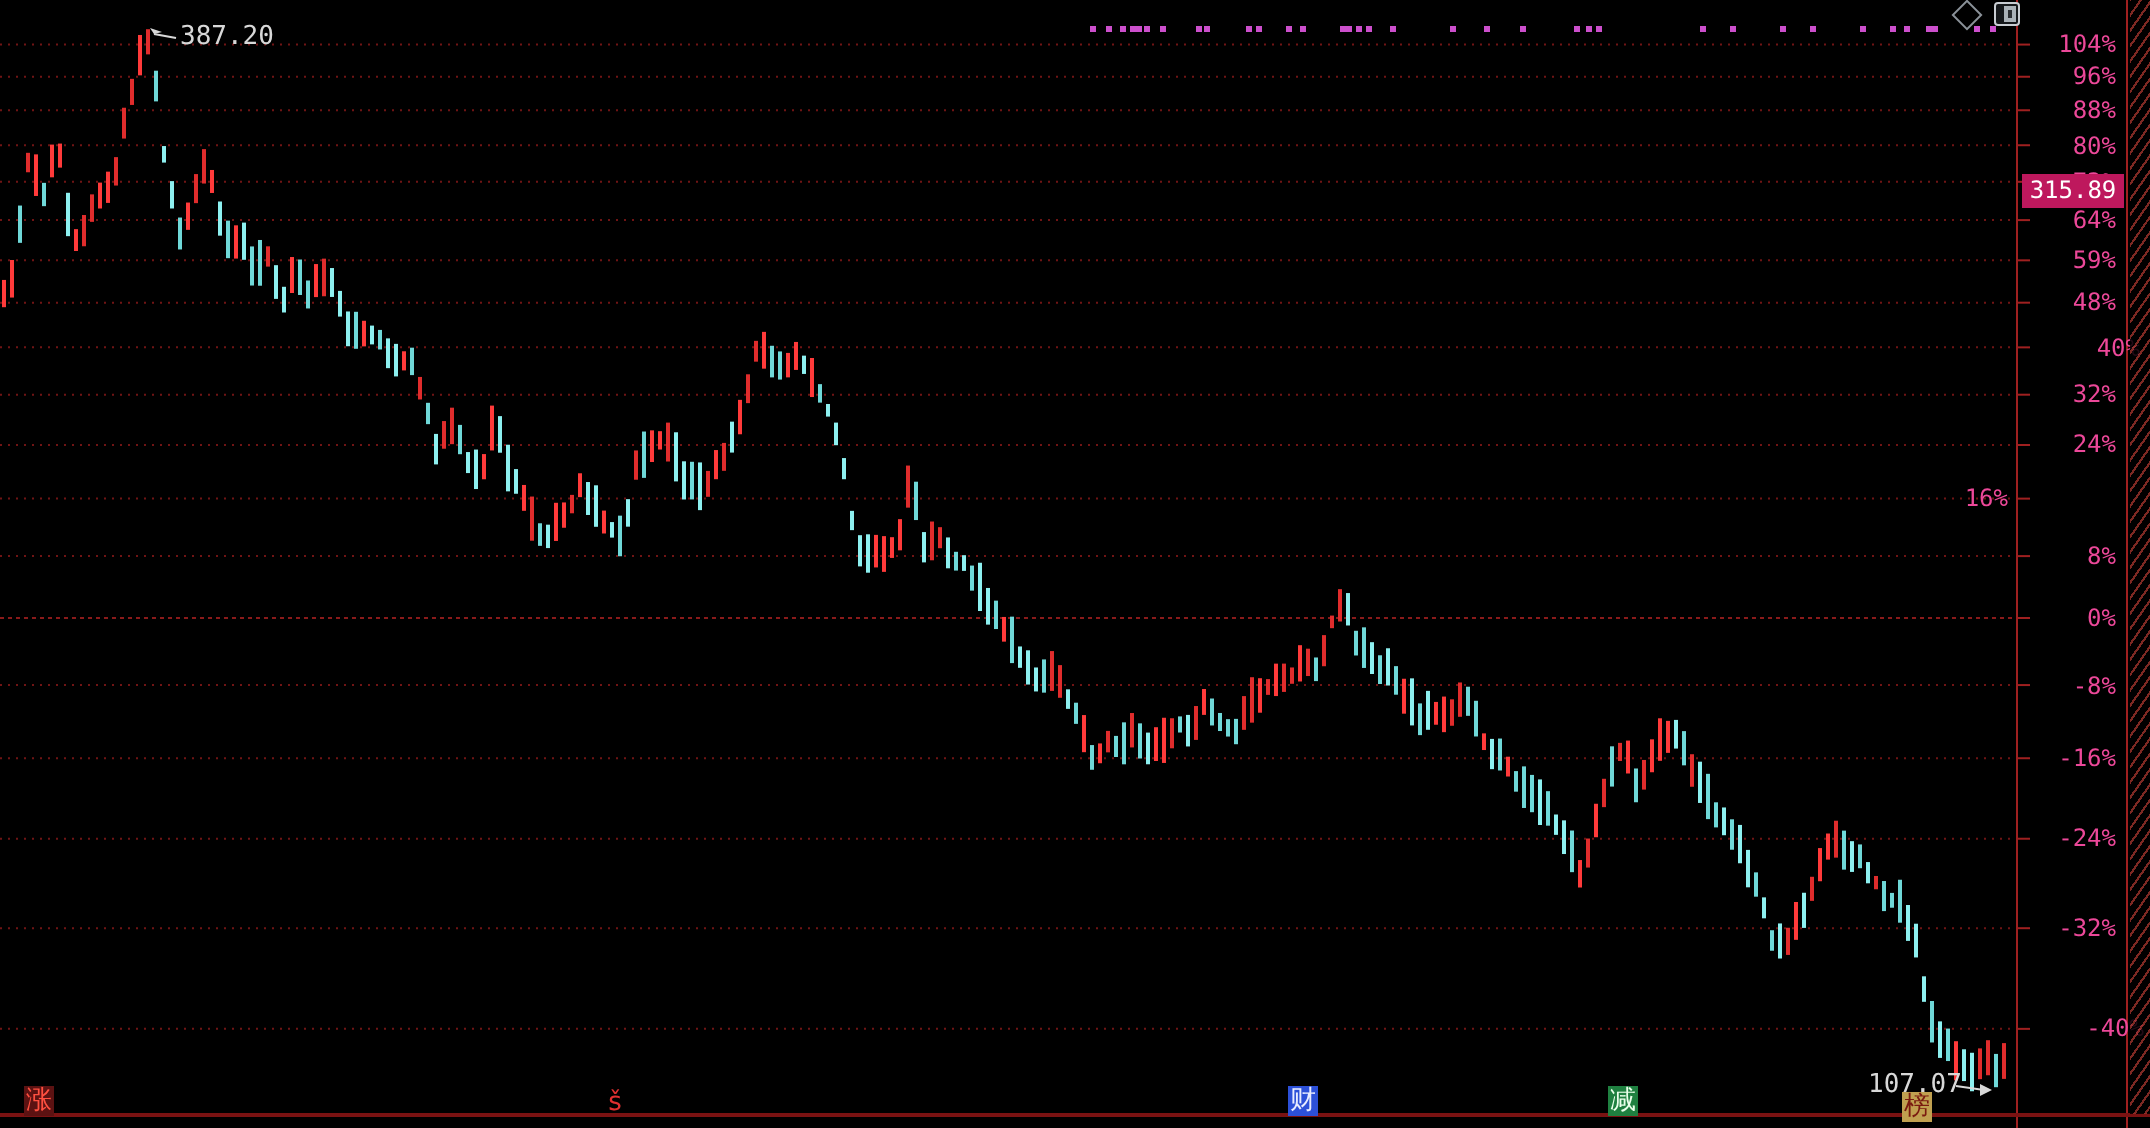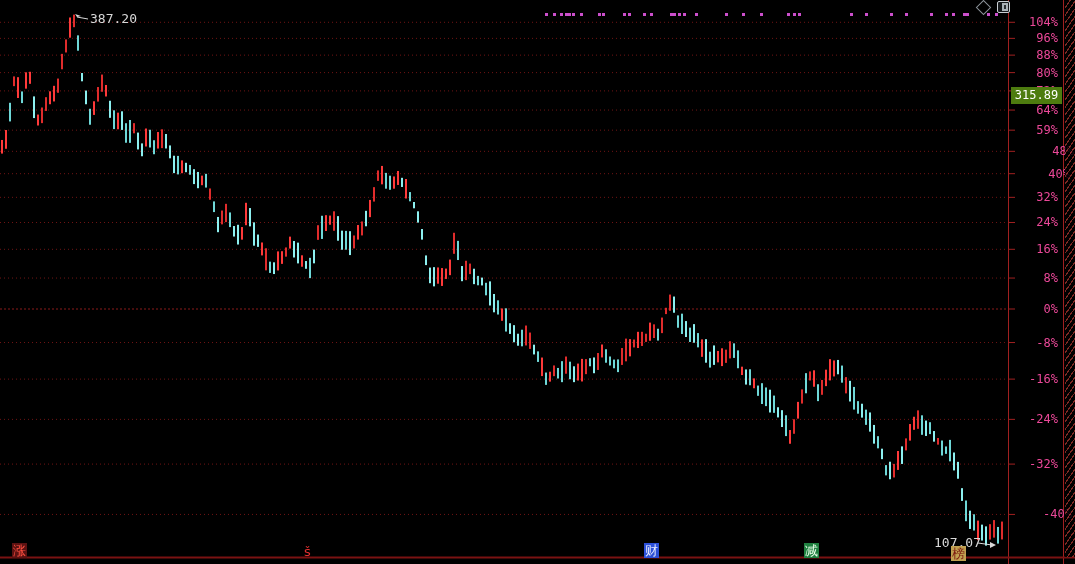--- a/index.html
+++ b/index.html
@@ -8,7 +8,7 @@
   #chart-svg{position:absolute;left:0;top:0;}
   .ylabel{position:absolute;width:48px;text-align:right;font-size:12px;line-height:14px;
           color:#ec4899;letter-spacing:0px;}
-  #price-marker{position:absolute;left:1011px;top:86px;width:51px;height:17px;background:#4d7c0f;
+  #price-marker{position:absolute;left:1011px;top:86px;width:51px;height:17px;background:#be185d;
           color:#ffffff;font-size:12px;line-height:17px;text-align:center;z-index:5;}
   .annotation{position:absolute;color:#d8d8d8;font-size:13px;line-height:14px;z-index:4;}
   .btm-tag{position:absolute;width:15px;height:15px;font-size:13px;line-height:15px;text-align:center;

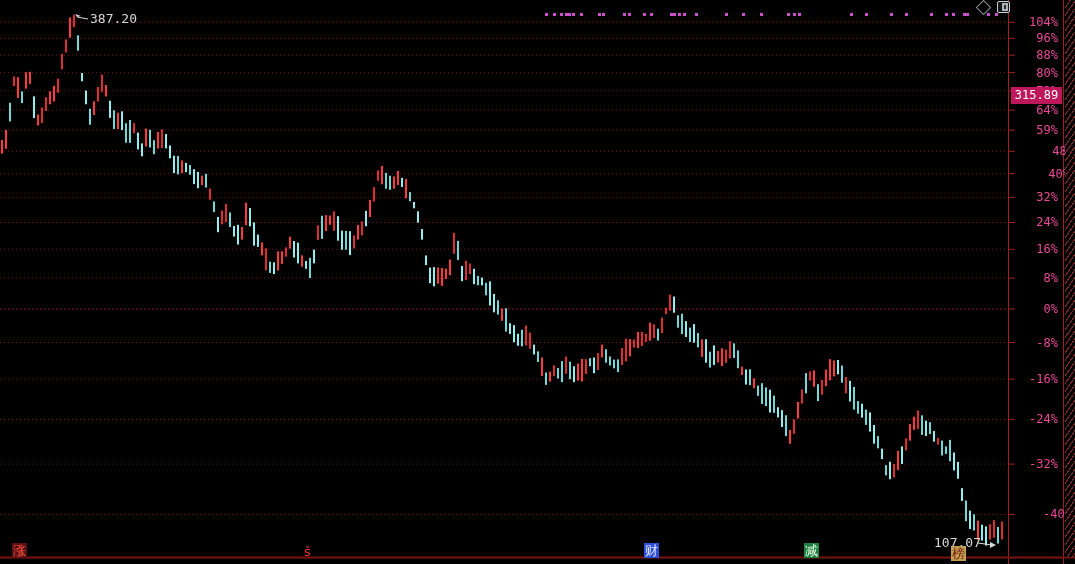--- a/index.html
+++ b/index.html
@@ -370,7 +370,7 @@
       <div class="ylabel" data-interactable="false" style="left: 1010px; top: 83.9007px;">72%</div>
       <div class="ylabel" data-interactable="false" style="left: 1010px; top: 103.055px;">64%</div>
       <div class="ylabel" data-interactable="false" style="left: 1010px; top: 123.167px;">59%</div>
-      <div class="ylabel" data-interactable="false" style="left: 1010px; top: 144.338px; margin-left: 16px;">48%</div>
+      <div class="ylabel" data-interactable="false" style="left: 1010px; top: 144.338px;">48%</div>
       <div class="ylabel" data-interactable="false" style="left: 1010px; top: 166.685px; margin-left: 12px;">40%</div>
       <div class="ylabel" data-interactable="false" style="left: 1010px; top: 190.349px;">32%</div>
       <div class="ylabel" data-interactable="false" style="left: 1010px; top: 215.492px;">24%</div>

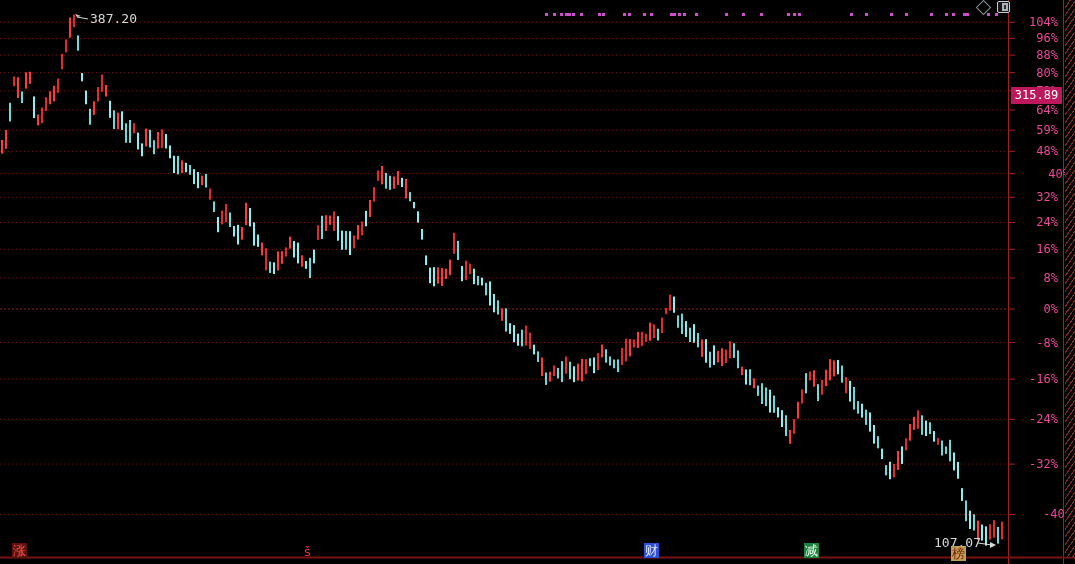--- a/index.html
+++ b/index.html
@@ -374,7 +374,7 @@
       <div class="ylabel" data-interactable="false" style="left: 1010px; top: 166.685px; margin-left: 12px;">40%</div>
       <div class="ylabel" data-interactable="false" style="left: 1010px; top: 190.349px;">32%</div>
       <div class="ylabel" data-interactable="false" style="left: 1010px; top: 215.492px;">24%</div>
-      <div class="ylabel" data-interactable="false" style="left: 1010px; top: 242.312px; text-align: right;">16%</div>
+      <div class="ylabel" data-interactable="false" style="left: 956px; top: 242.312px; text-align: right;">16%</div>
       <div class="ylabel" data-interactable="false" style="left: 1010px; top: 271.05px;">8%</div>
       <div class="ylabel" data-interactable="false" style="left: 1010px; top: 302px;">0%</div>
       <div class="ylabel" data-interactable="false" style="left: 1010px; top: 335.532px;">-8%</div>

